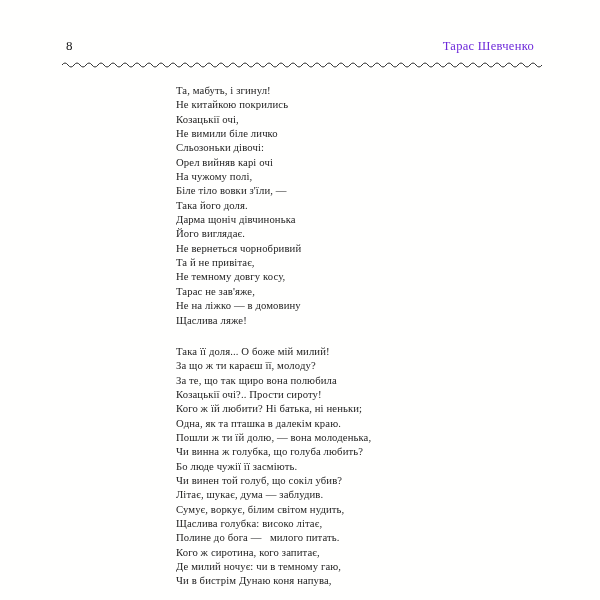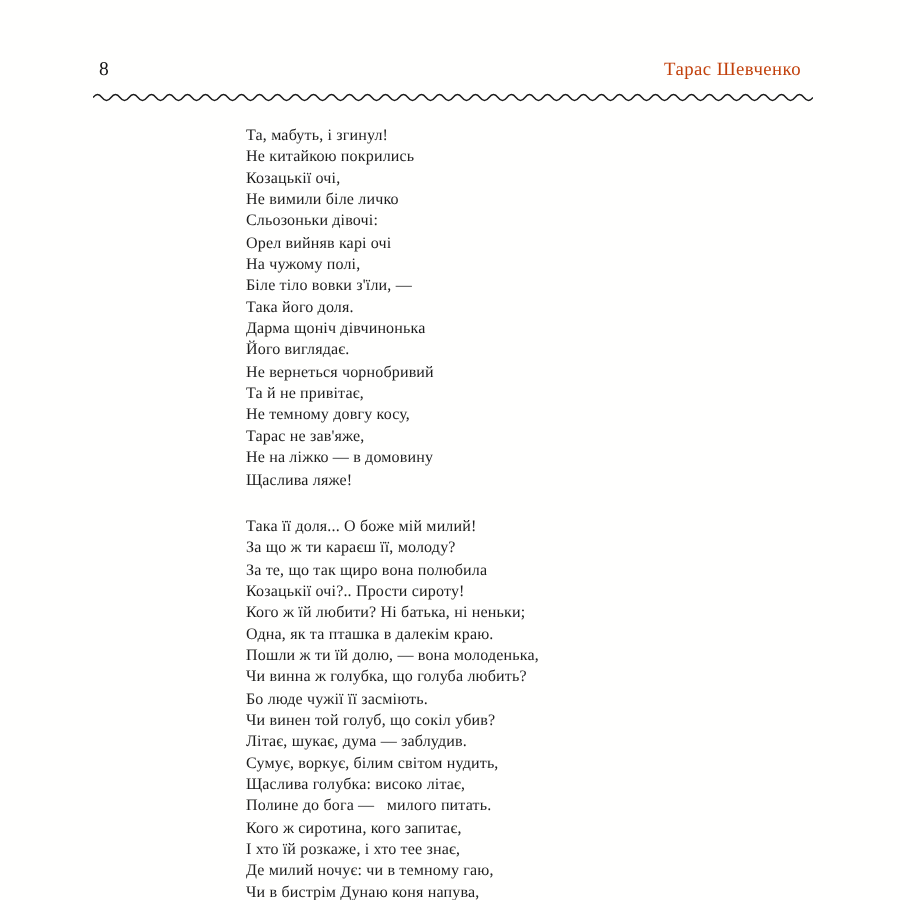--- a/index.html
+++ b/index.html
@@ -36,7 +36,7 @@
   }
   .author-name {
     font-size: 12.5px;
-    color: #c2410c;
+    color: #6d28d9;
     letter-spacing: 0.3px;
   }
   .rule-wrap {

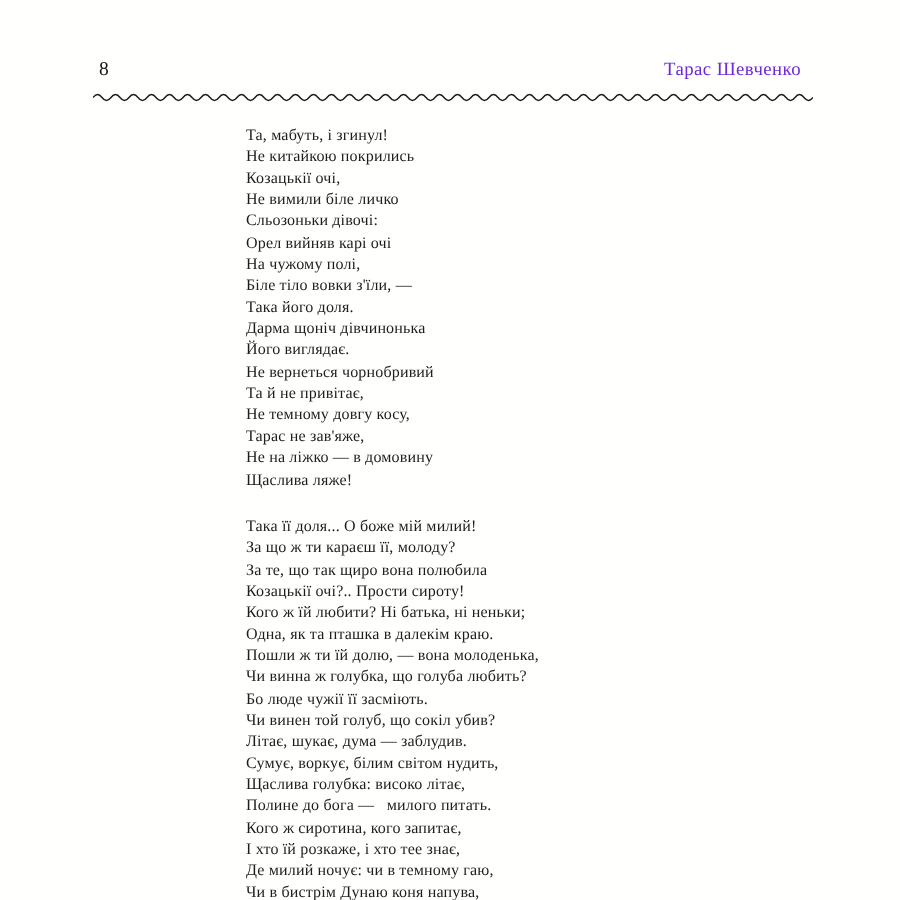--- a/index.html
+++ b/index.html
@@ -52,7 +52,7 @@
     padding-left: 100px;
   }
   .stanza {
-    margin: 0 0 17px 4px;
+    margin: 0 0 17px 16px;
   }
   .stanza:last-child {
     margin-bottom: 0;

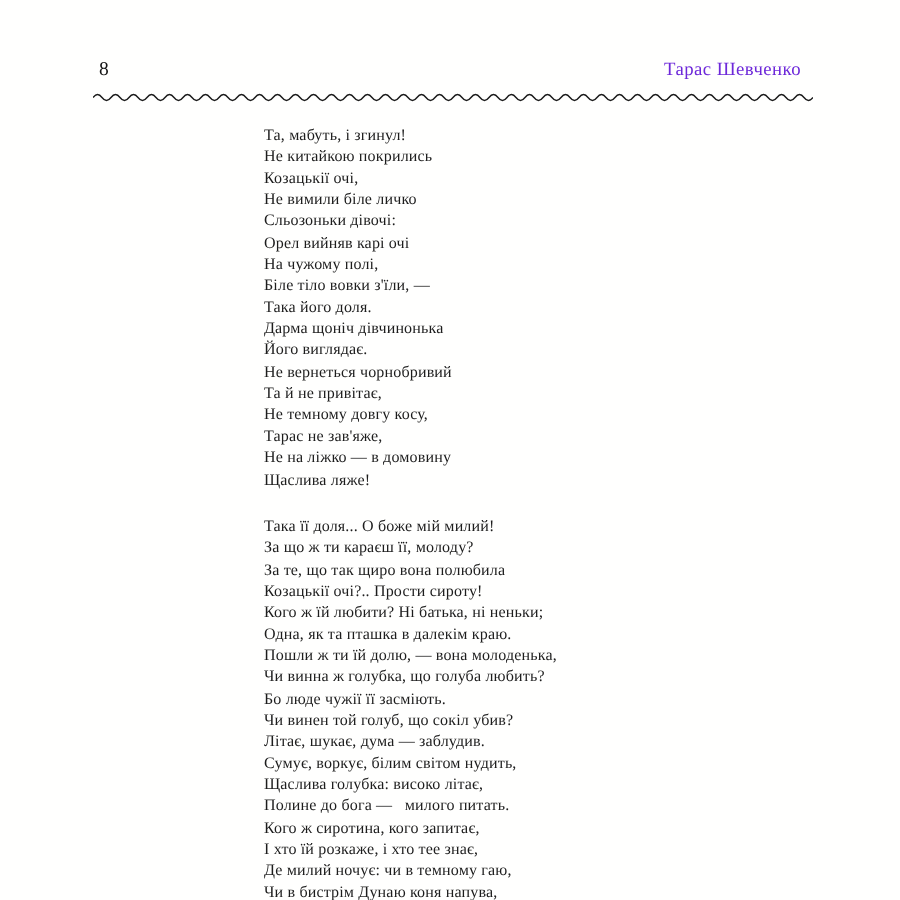--- a/index.html
+++ b/index.html
@@ -119,7 +119,6 @@
       <div class="line">Щаслива голубка: високо літає,</div>
       <div class="line">Полине до бога —   милого питать.</div>
       <div class="line">Кого ж сиротина, кого запитає,</div>
-      <div class="line">І хто їй розкаже, і хто тее знає,</div>
       <div class="line">Де милий ночує: чи в темному гаю,</div>
       <div class="line">Чи в бистрім Дунаю коня напува,</div>
 

